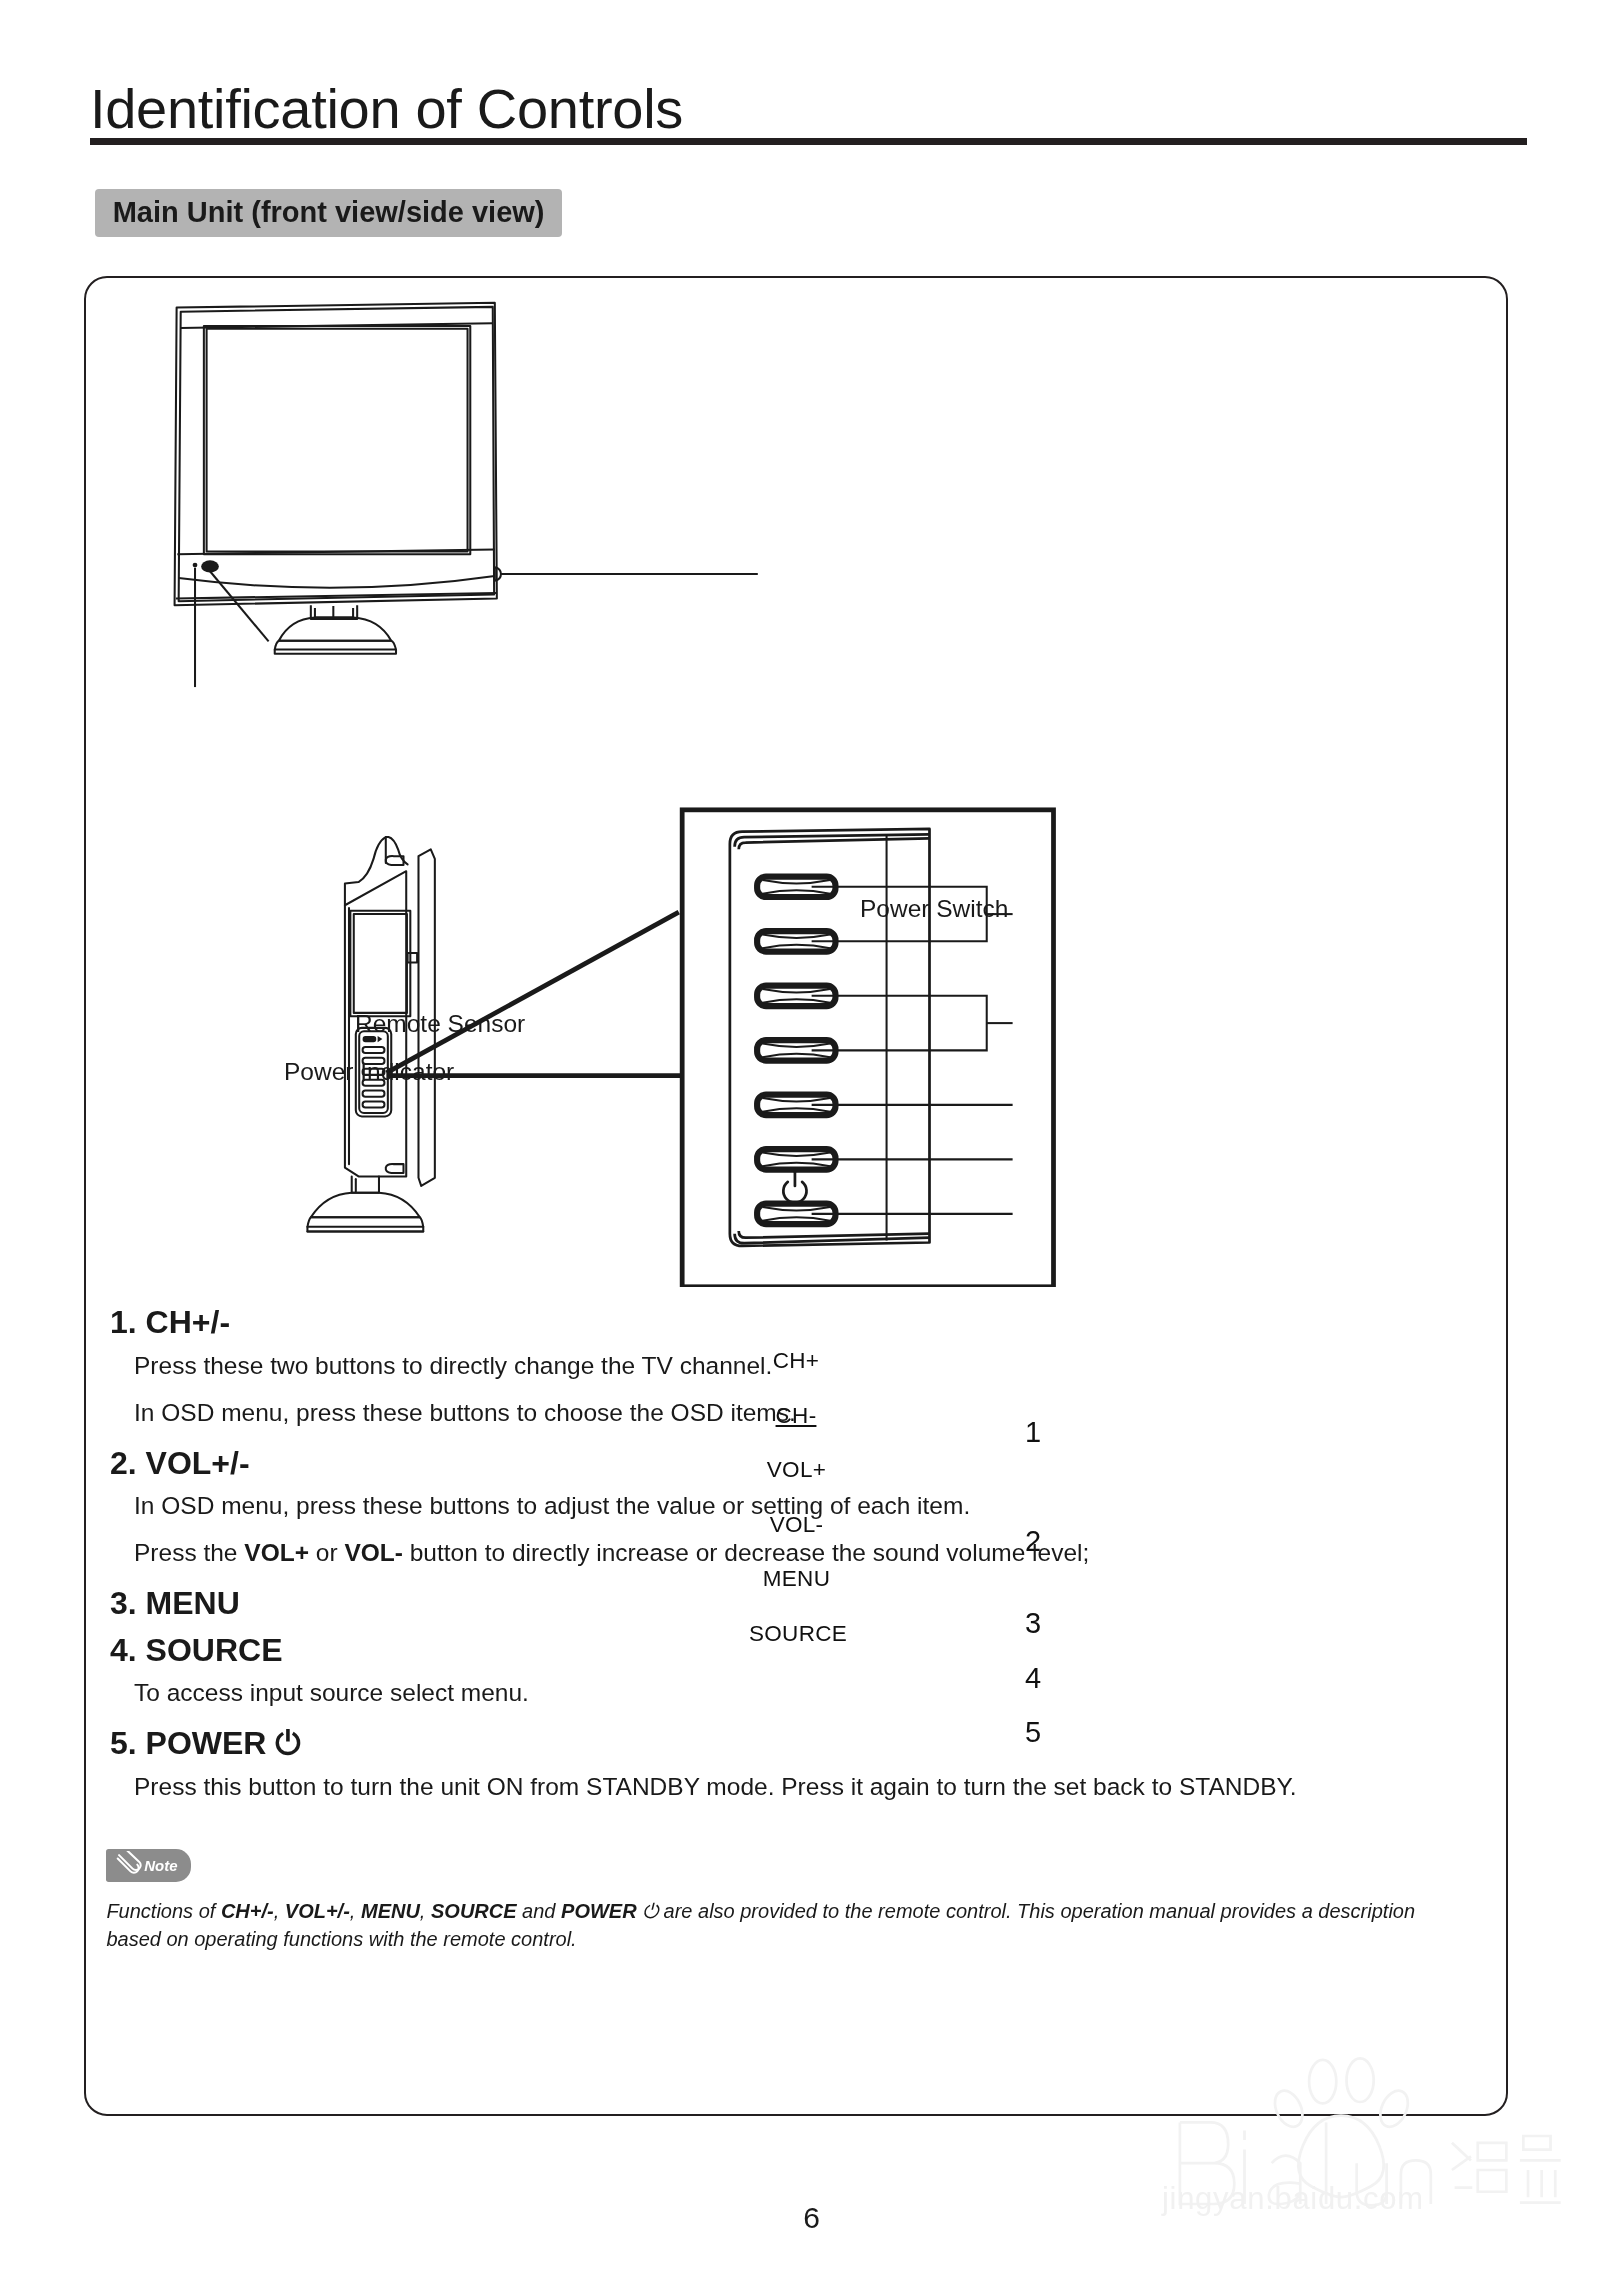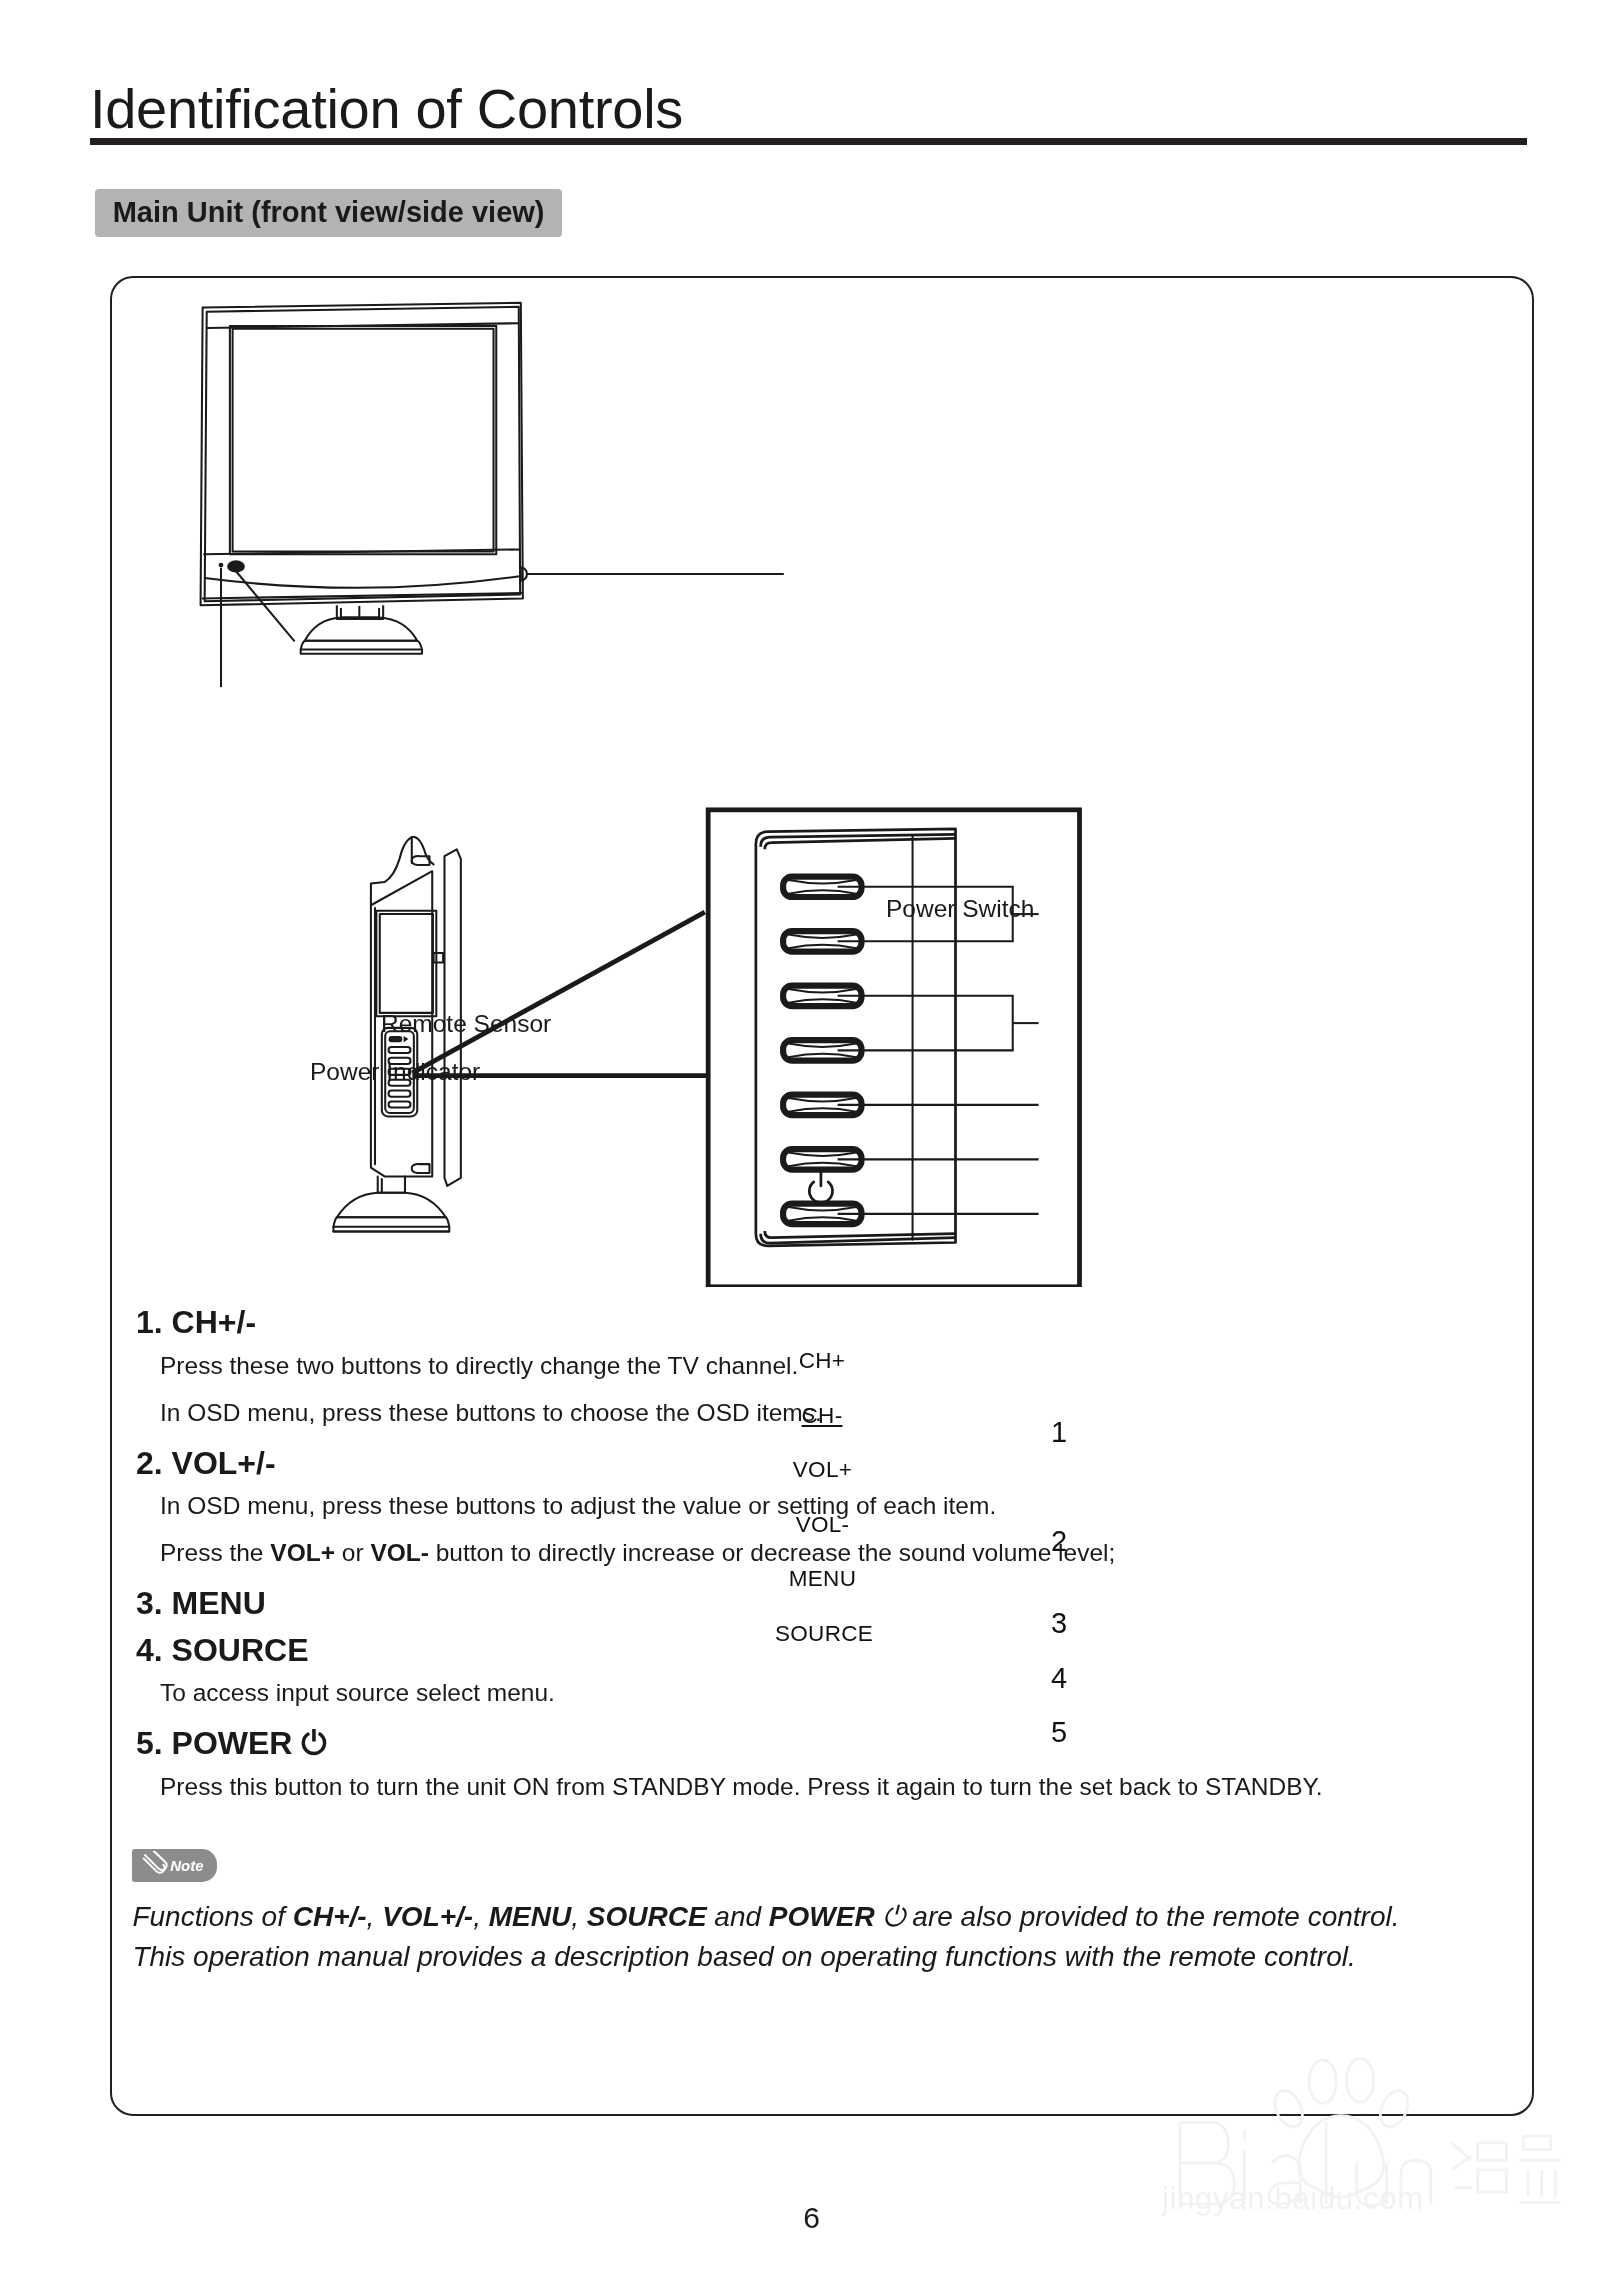--- a/index.html
+++ b/index.html
@@ -53,7 +53,7 @@
   
   #content-frame {
     position: absolute;
-    left: 110px;
+    left: 84px;
     top: 276px;
     width: 1424px;
     height: 1840px;

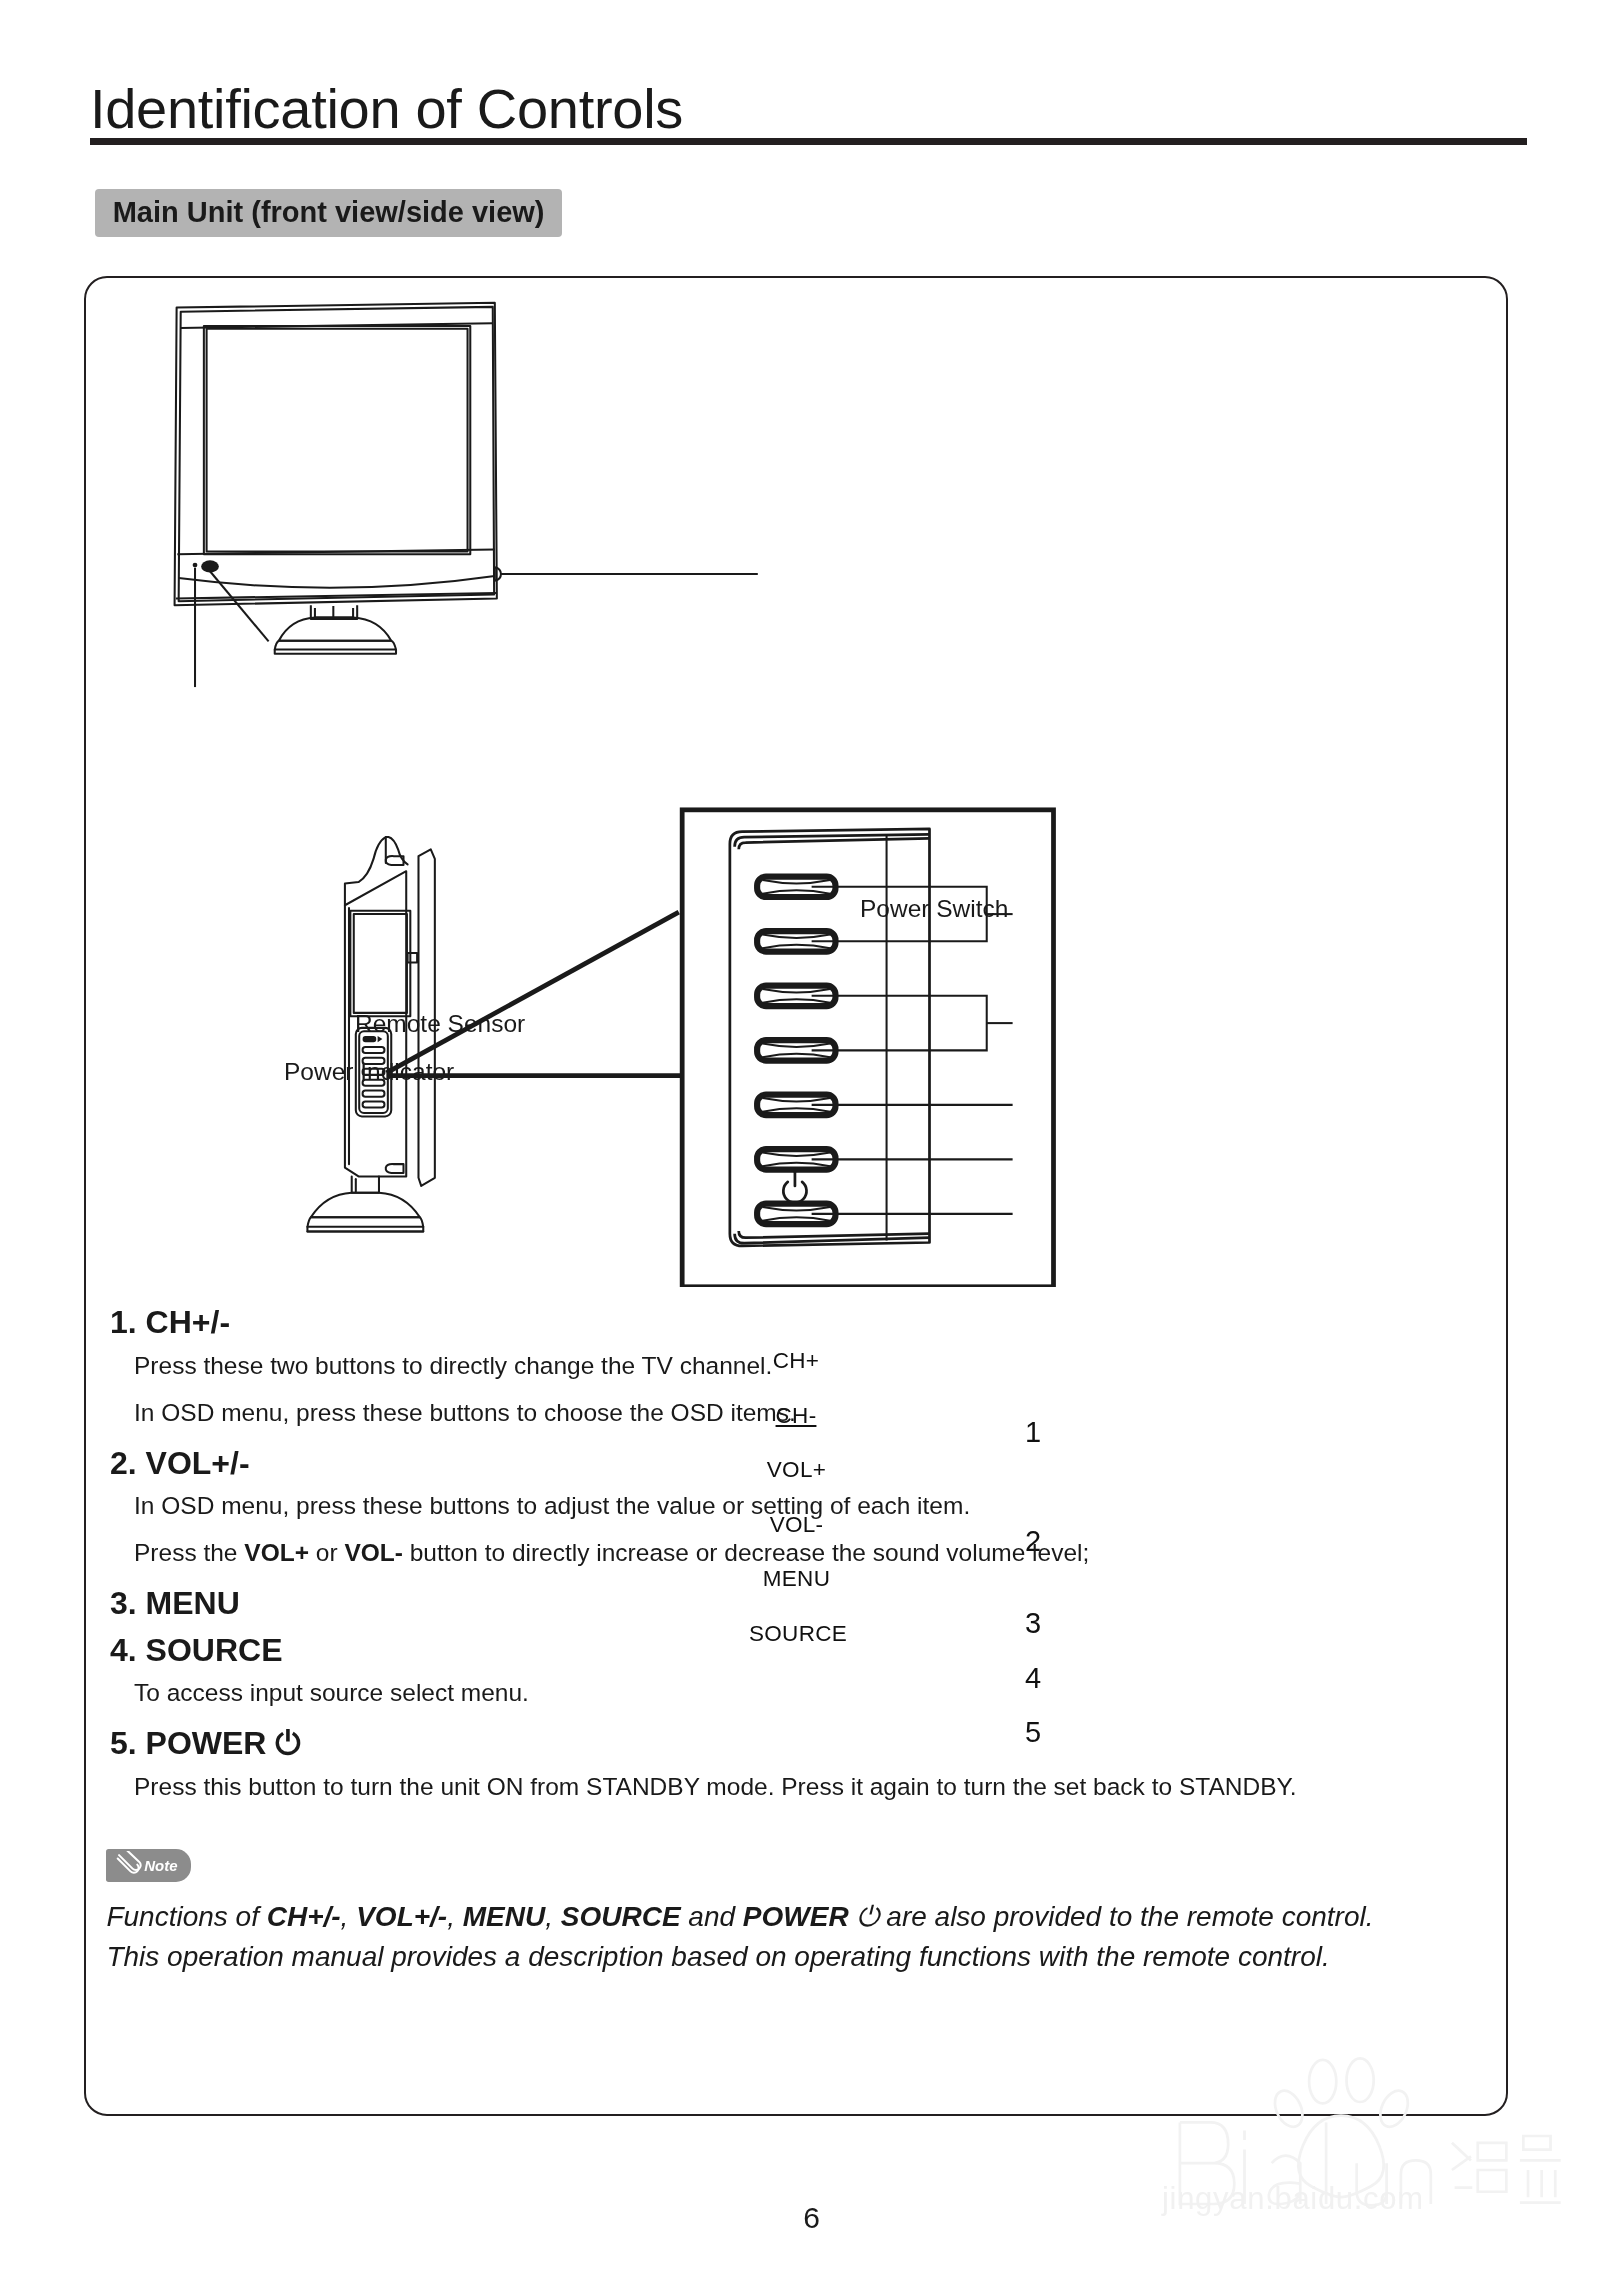--- a/index.html
+++ b/index.html
@@ -152,7 +152,7 @@
   }
   #note-text {
     margin-top: 15px;
-    font-size: 28px;
+    font-size: 20px;
     font-style: italic;
     color: #1a1a1a;
     line-height: 1.42;

